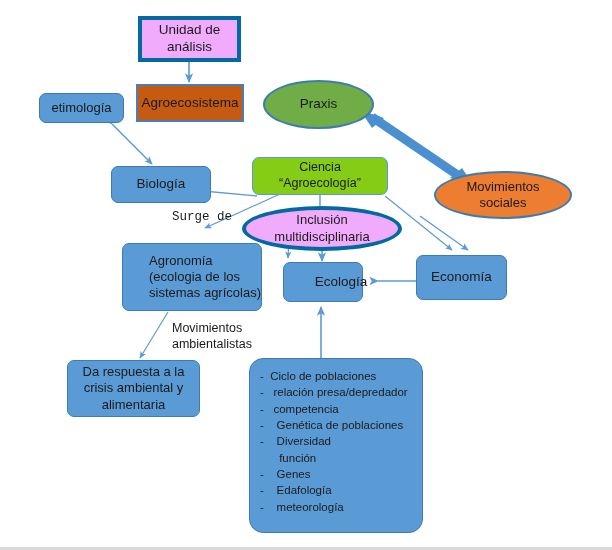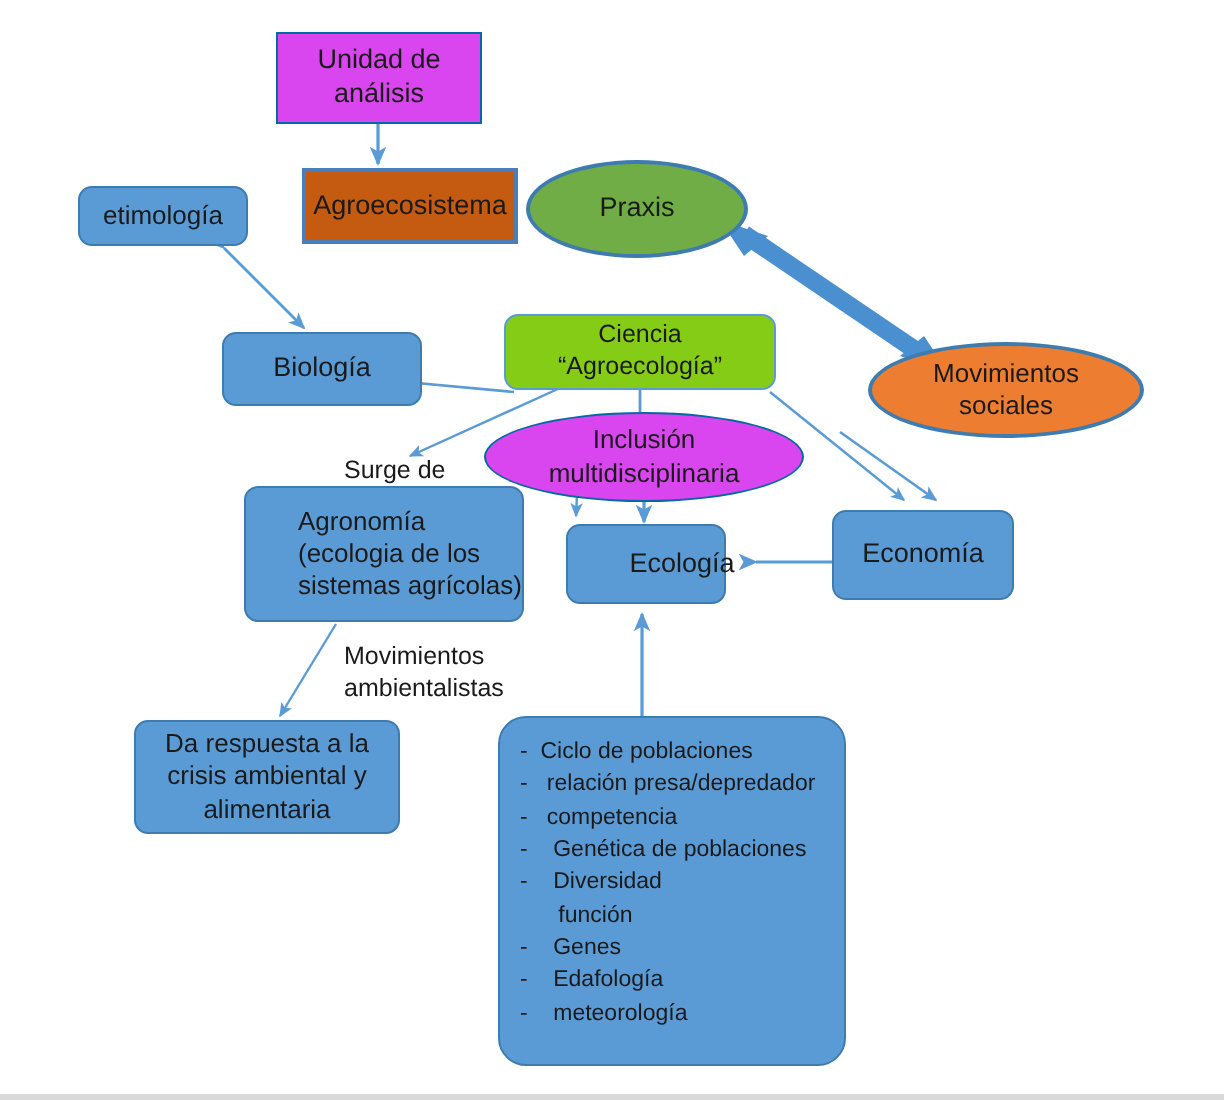--- a/index.html
+++ b/index.html
@@ -54,8 +54,8 @@
     border: 1px solid #5B9BD5;
   }
   .amber {
-    background: #d946ef;
-    border: 1px solid #0369a1;
+    background: #f0abfc;
+    border: 4px solid #0369a1;
   }
   .orangebox {
     background: #C55A11;

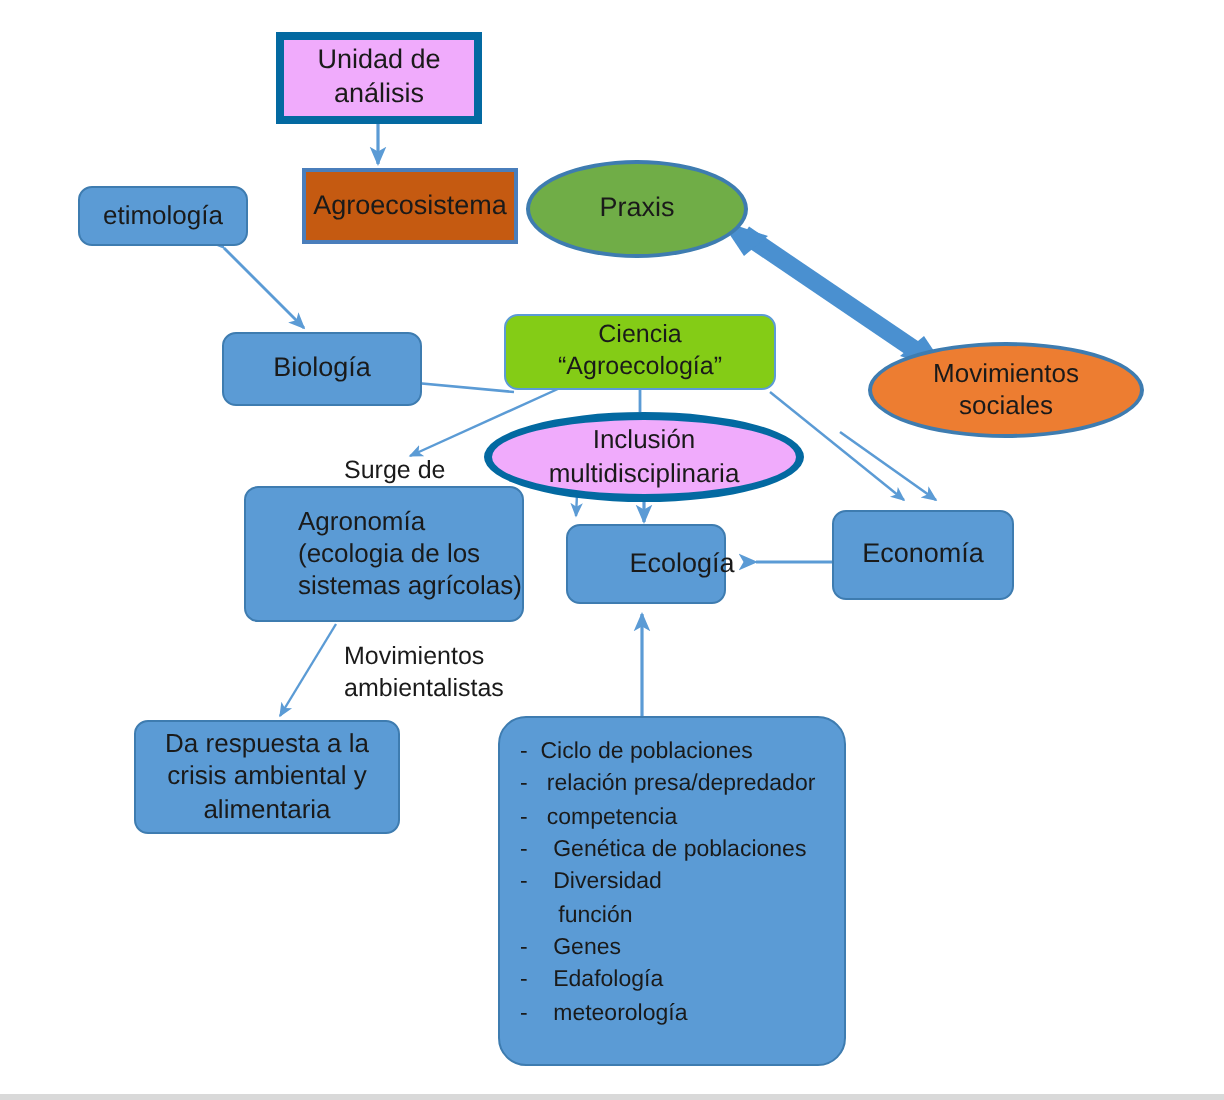--- a/index.html
+++ b/index.html
@@ -151,7 +151,7 @@
   <div class="node rect-sharp amber" style="left:138px; top:16px; width:103px; height:46px; font-size:13.5px;">Unidad de
 análisis</div>
 
-  <div class="node rect-sharp orangebox" style="left:151px; top:84px; width:108px; height:38px; font-size:13.5px;">Agroecosistema</div>
+  <div class="node rect-sharp orangebox" style="left:136px; top:84px; width:108px; height:38px; font-size:13.5px;">Agroecosistema</div>
 
   <div class="node ellipse green" style="left:263px; top:80px; width:111px; height:49px; font-size:13.5px;">Praxis</div>
 

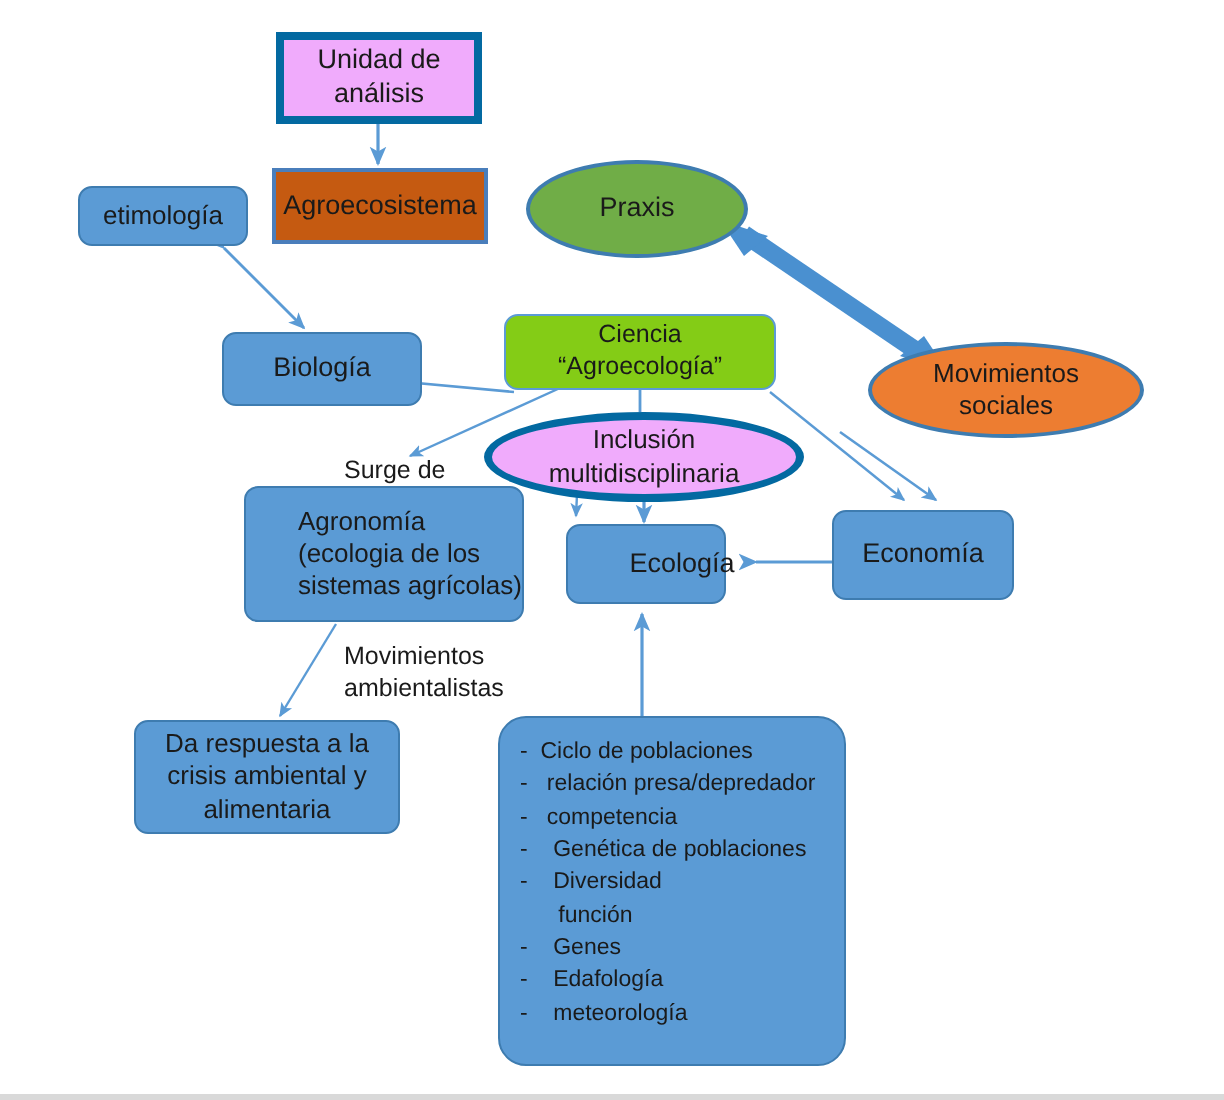--- a/index.html
+++ b/index.html
@@ -192,7 +192,7 @@
     <div class="line" style="font-size:11.5px;">-    meteorología</div>
   </div>
 
-  <div class="label" style="left:172px; top:227px; font-size:12.5px;">Surge de</div>
+  <div class="label" style="left:172px; top:209px; font-size:12.5px;font-family:Liberation Mono, monospace;">Surge de</div>
 
   <div class="label" style="left:172px; top:320px; font-size:12.5px;">Movimientos
 ambientalistas</div>

